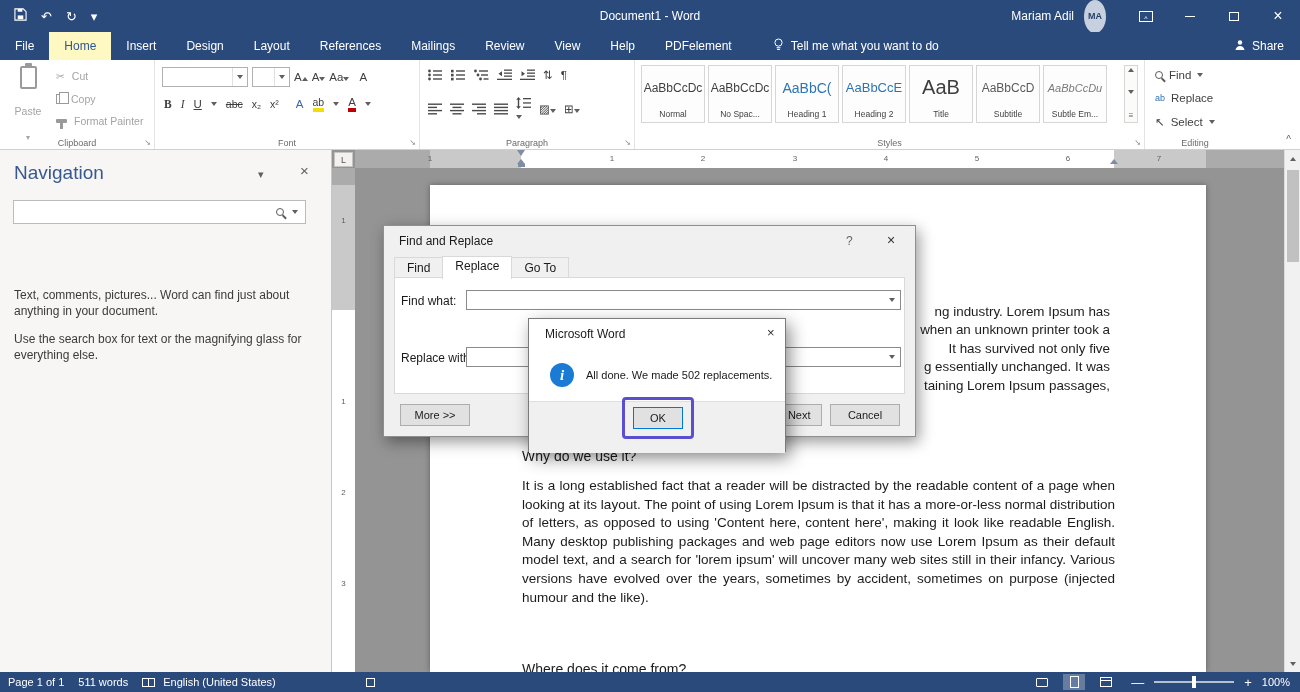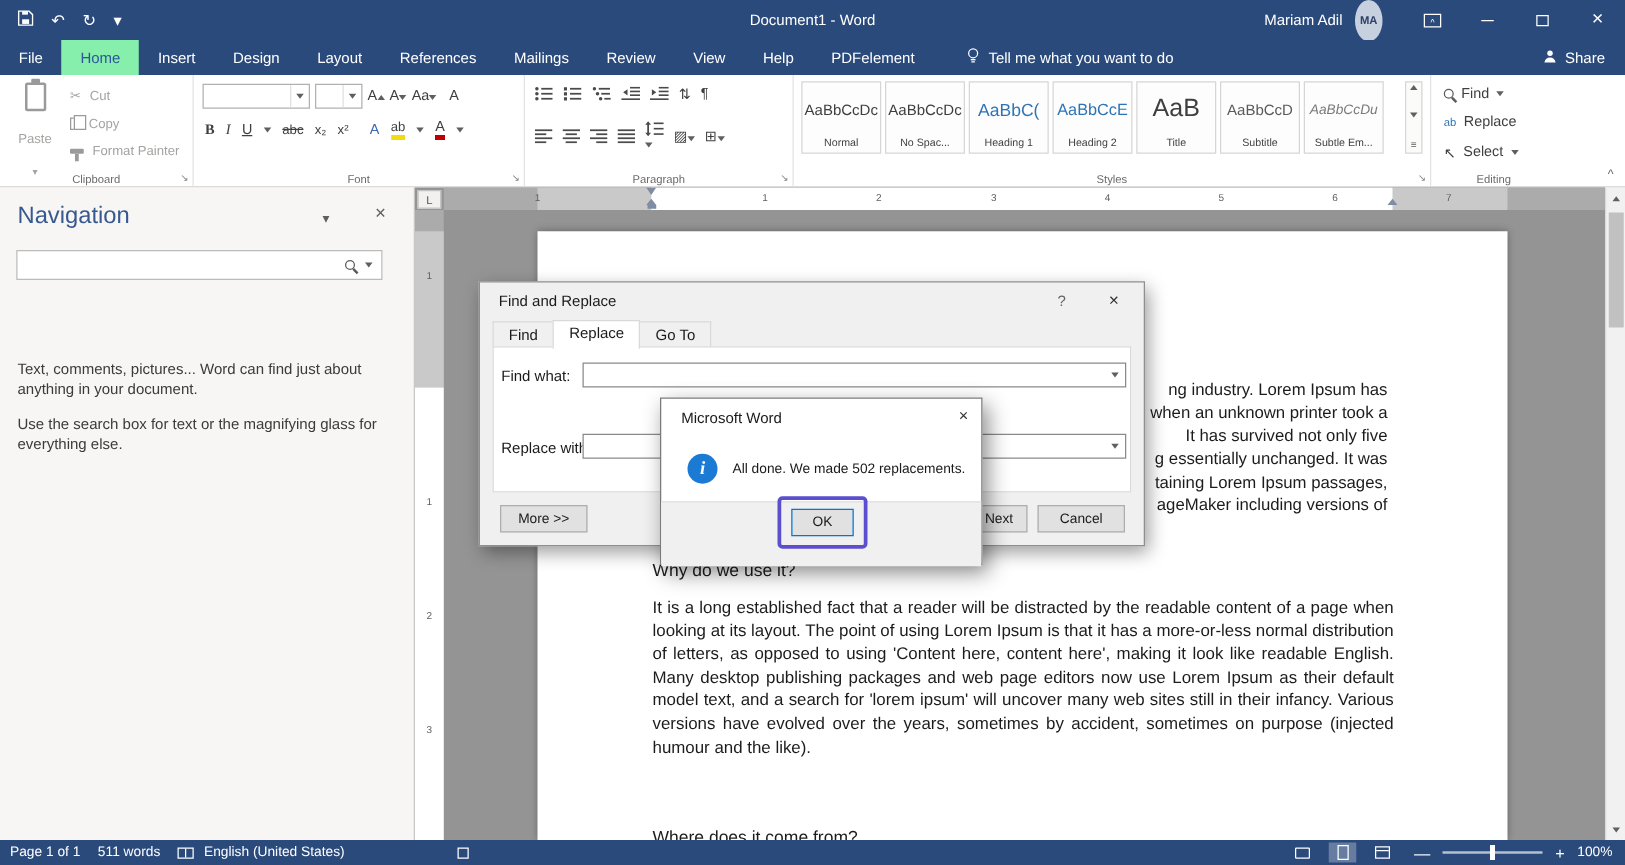--- a/index.html
+++ b/index.html
@@ -21,7 +21,7 @@
 
 .tabrow{position:absolute;left:0;top:32px;width:1300px;height:28px;background:#2b4a7c;display:flex;align-items:stretch;color:#fff;font-size:12px}
 .rtab{padding:0 15px;display:flex;align-items:center;cursor:default}
-.rtab.active{background:#86efac;color:#2b579a}
+.rtab.active{background:#fef9c3;color:#2b579a}
 .tellme{display:flex;align-items:center;gap:7px;margin-left:26px}
 .share{position:absolute;right:16px;top:0;height:28px;display:flex;align-items:center;gap:6px}
 

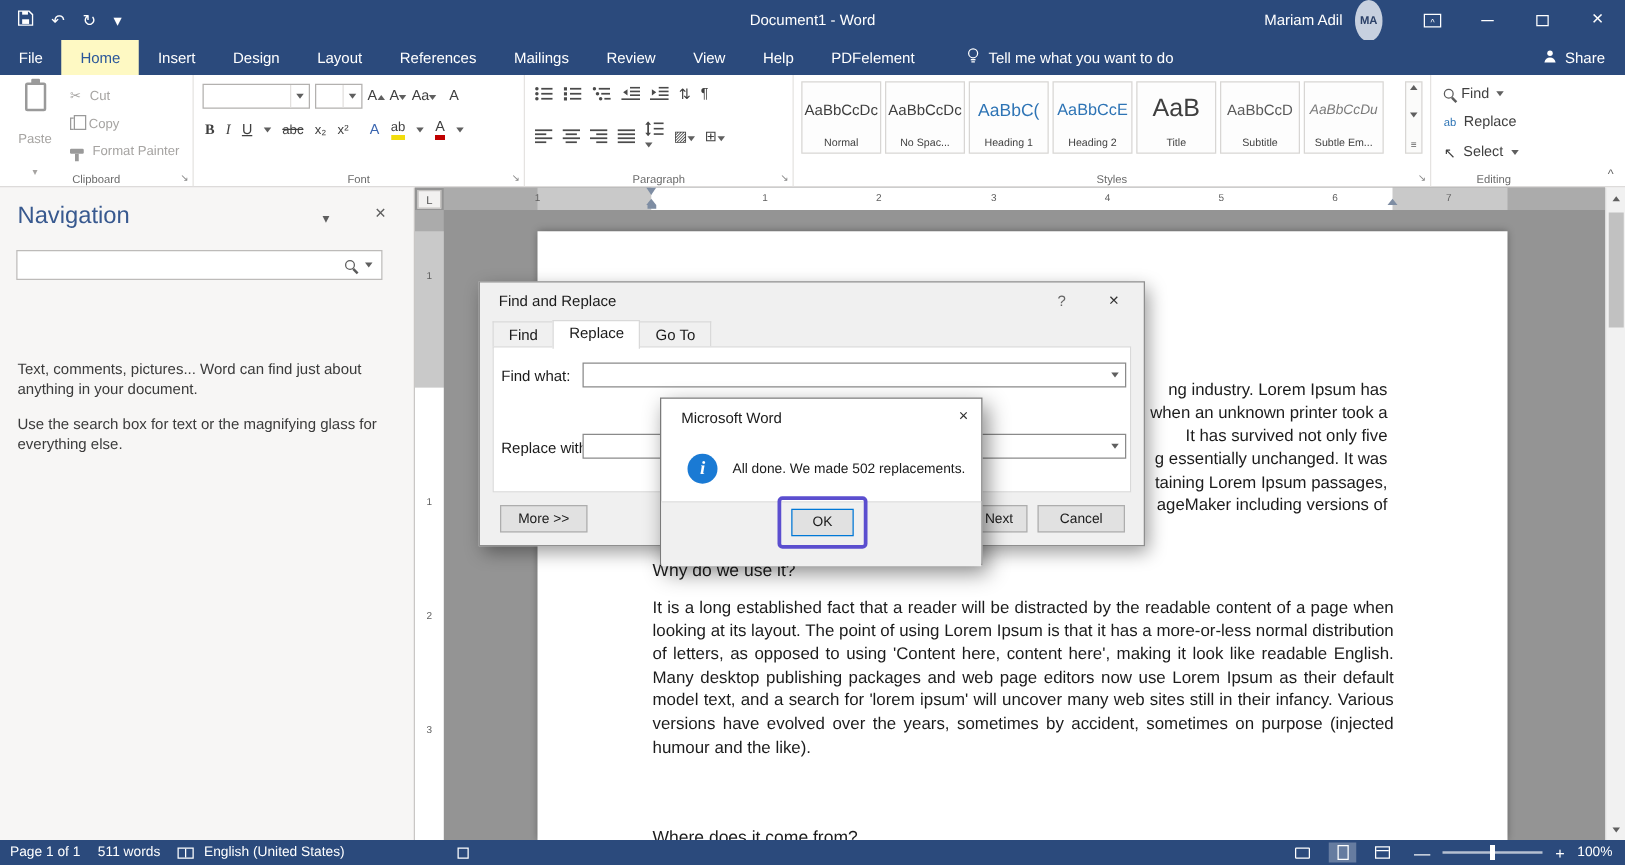--- a/index.html
+++ b/index.html
@@ -466,7 +466,6 @@
         <div>It has survived not only five</div>
         <div>g essentially unchanged. It was</div>
         <div>taining Lorem Ipsum passages,</div>
-        <div>ageMaker including versions of</div>
       </div>
       <div class="dhead" style="top:263px">Why do we use it?</div>
       <div class="dpara">It is a long established fact that a reader will be distracted by the readable content of a page when looking at its layout. The point of using Lorem Ipsum is that it has a more-or-less normal distribution of letters, as opposed to using 'Content here, content here', making it look like readable English. Many desktop publishing packages and web page editors now use Lorem Ipsum as their default model text, and a search for 'lorem ipsum' will uncover many web sites still in their infancy. Various versions have evolved over the years, sometimes by accident, sometimes on purpose (injected humour and the like).</div>

